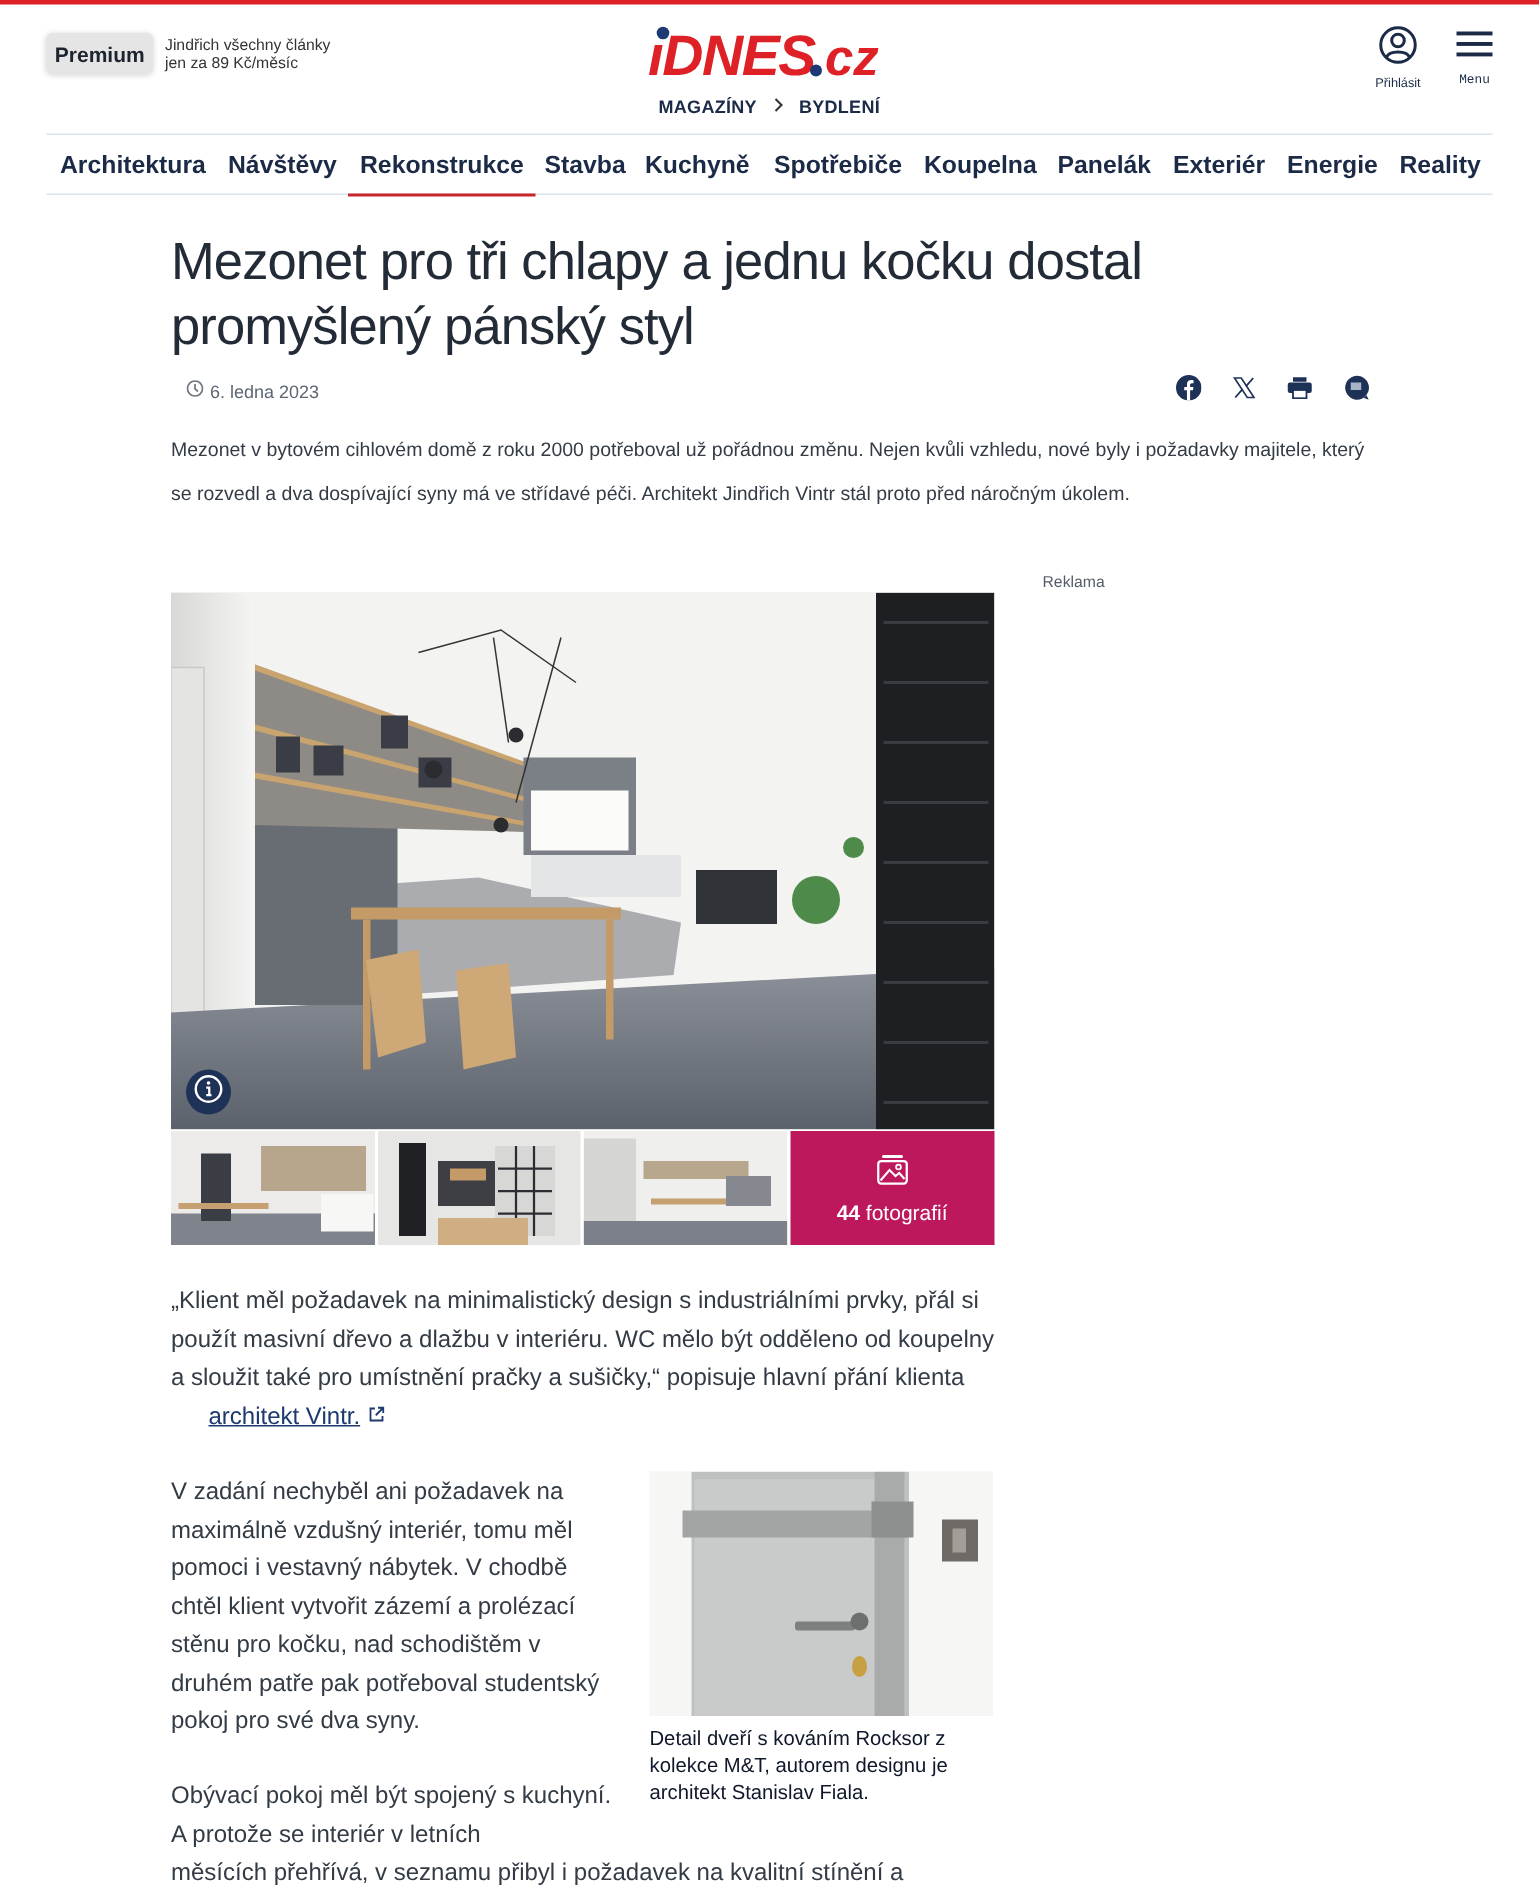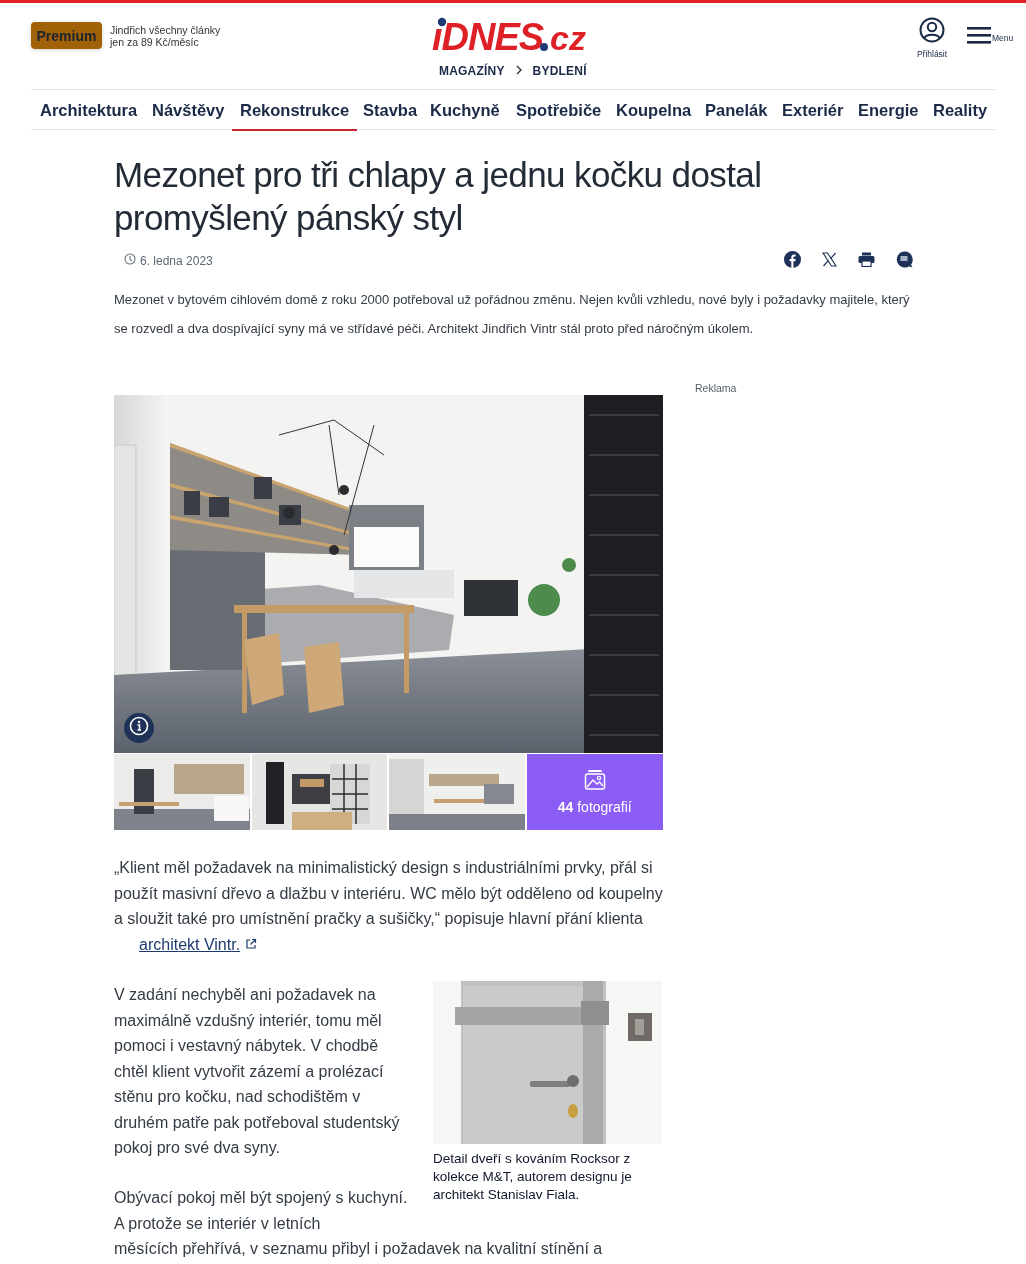--- a/index.html
+++ b/index.html
@@ -8,7 +8,7 @@
   .topbar { position: absolute; left: 0; top: 0; width: 1026px; height: 3px; background: #de2127; }
 
   
-  .premium-btn { position: absolute; left: 31px; top: 22px; width: 71px; height: 27px; background: #a16207; border-radius: 4px;
+  .premium-btn { position: absolute; left: 31px; top: 22px; width: 71px; height: 27px; background: #e5e5e5; border-radius: 4px;
     box-shadow: 0 1px 4px rgba(0,0,0,0.18); font-weight: bold; font-size: 14px; color: #1c2430; display: flex; align-items: center; justify-content: center; }
   .premium-text { position: absolute; left: 110px; top: 24px; font-size: 10.5px; line-height: 12px; color: #333; width: 140px; }
   .logo { position: absolute; left: 432px; top: 14px; height: 42px; width: 165px; }

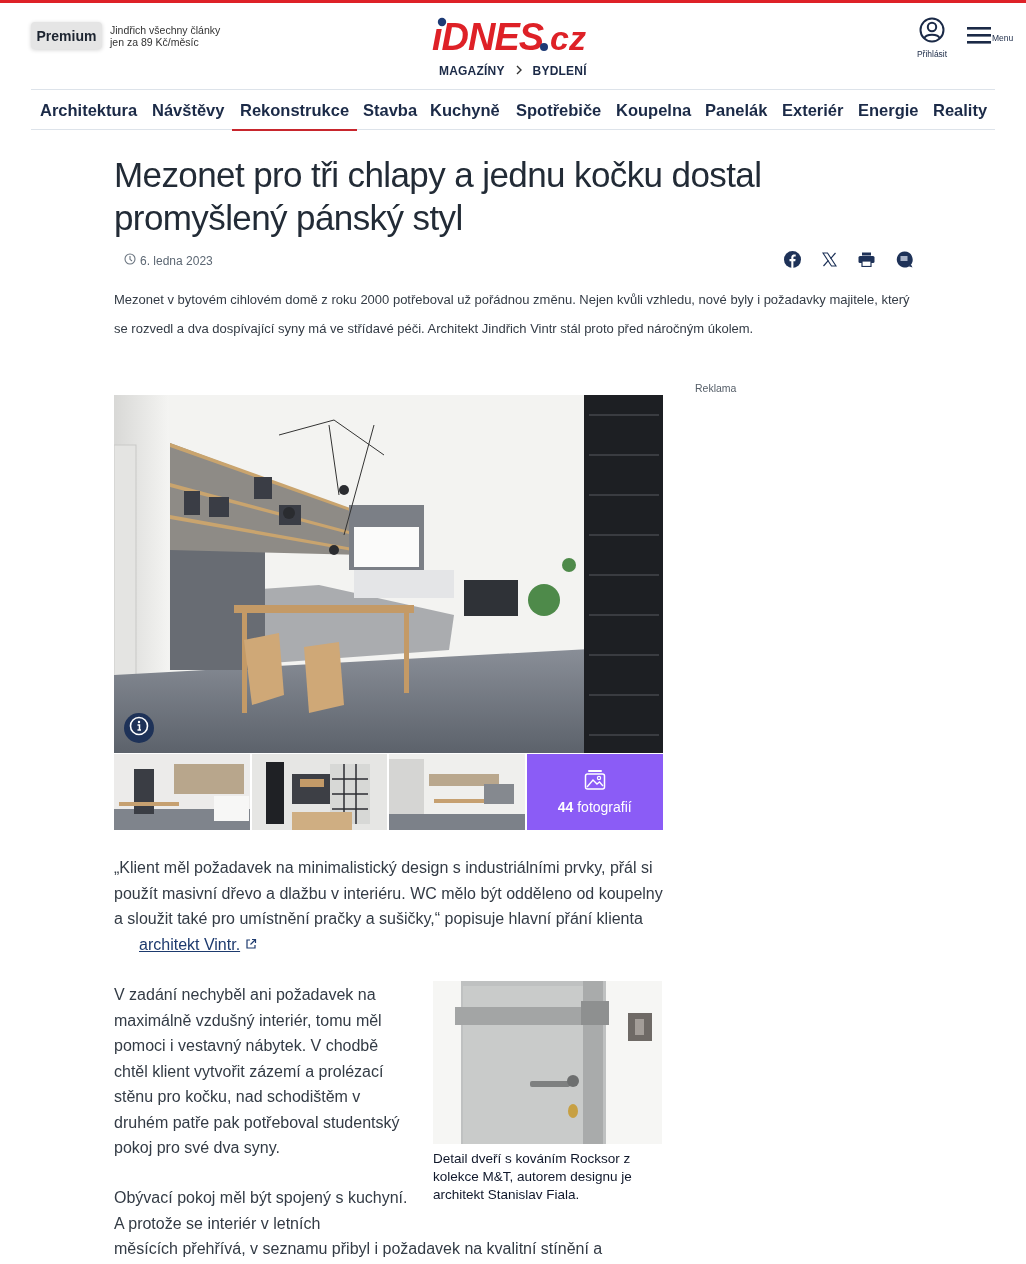--- a/index.html
+++ b/index.html
@@ -15,7 +15,7 @@
   .breadcrumb { position: absolute; left: 439px; top: 64px; font-size: 12px; font-weight: bold; color: #1b2a47; display: flex; gap: 10px; align-items: center; letter-spacing: 0.2px; }
   .breadcrumb .sep { font-weight: normal; color: #444; font-size: 12px; }
   .login-btn { position: absolute; left: 912px; top: 17px; width: 40px; height: 40px; display: flex; flex-direction: column; align-items: center; }
-  .menu-btn { position: absolute; left: 966px; top: 17px; width: 34px; height: 40px; display: flex; align-items: center; }
+  .menu-btn { position: absolute; left: 966px; top: 17px; width: 34px; height: 40px; display: flex; flex-direction: column; align-items: center; font-family: Liberation Mono, monospace; }
   .hdr-label { font-size: 8.5px; color: #1b2a47; margin-top: 2px; }
 
   

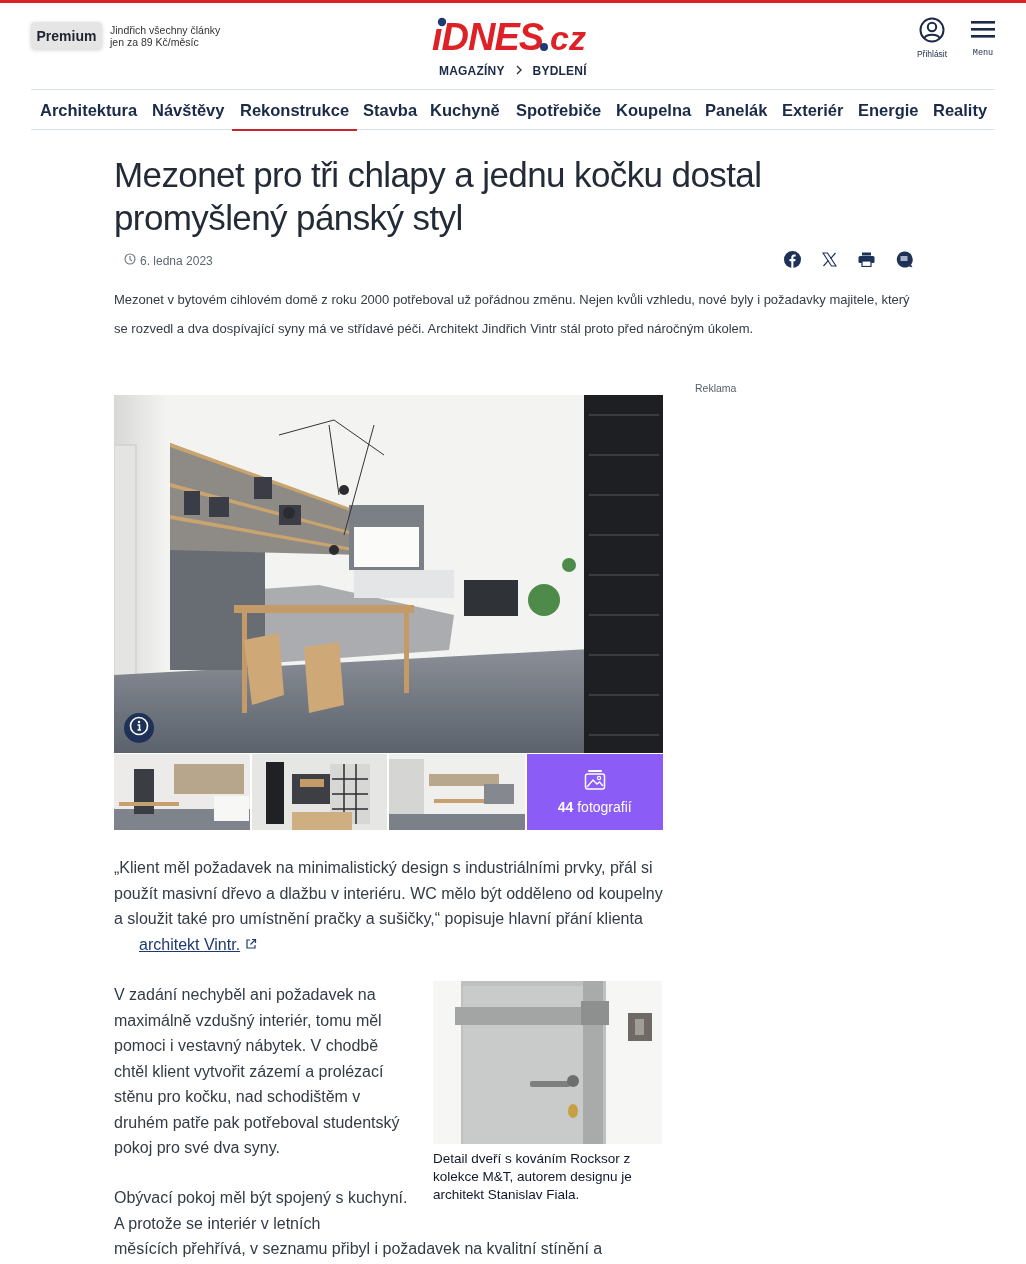--- a/index.html
+++ b/index.html
@@ -34,7 +34,7 @@
   .info-btn { position: absolute; left: 124px; top: 713px; width: 30px; height: 30px; border-radius: 50%; background: #1e3258; display: flex; align-items: center; justify-content: center; }
   .thumbs { position: absolute; left: 114px; top: 754px; width: 549px; height: 76px; display: flex; gap: 2px; }
   .thumb { height: 76px; overflow: hidden; position: relative; }
-  .thumb.more { background: #8b5cf6; display: flex; flex-direction: column; align-items: center; justify-content: center; color: #fff; }
+  .thumb.more { background: #be185d; display: flex; flex-direction: column; align-items: center; justify-content: center; color: #fff; }
   .more-label { font-size: 14px; color: #fff; margin-top: 4px; }
   .more-label b { font-weight: bold; }
 

